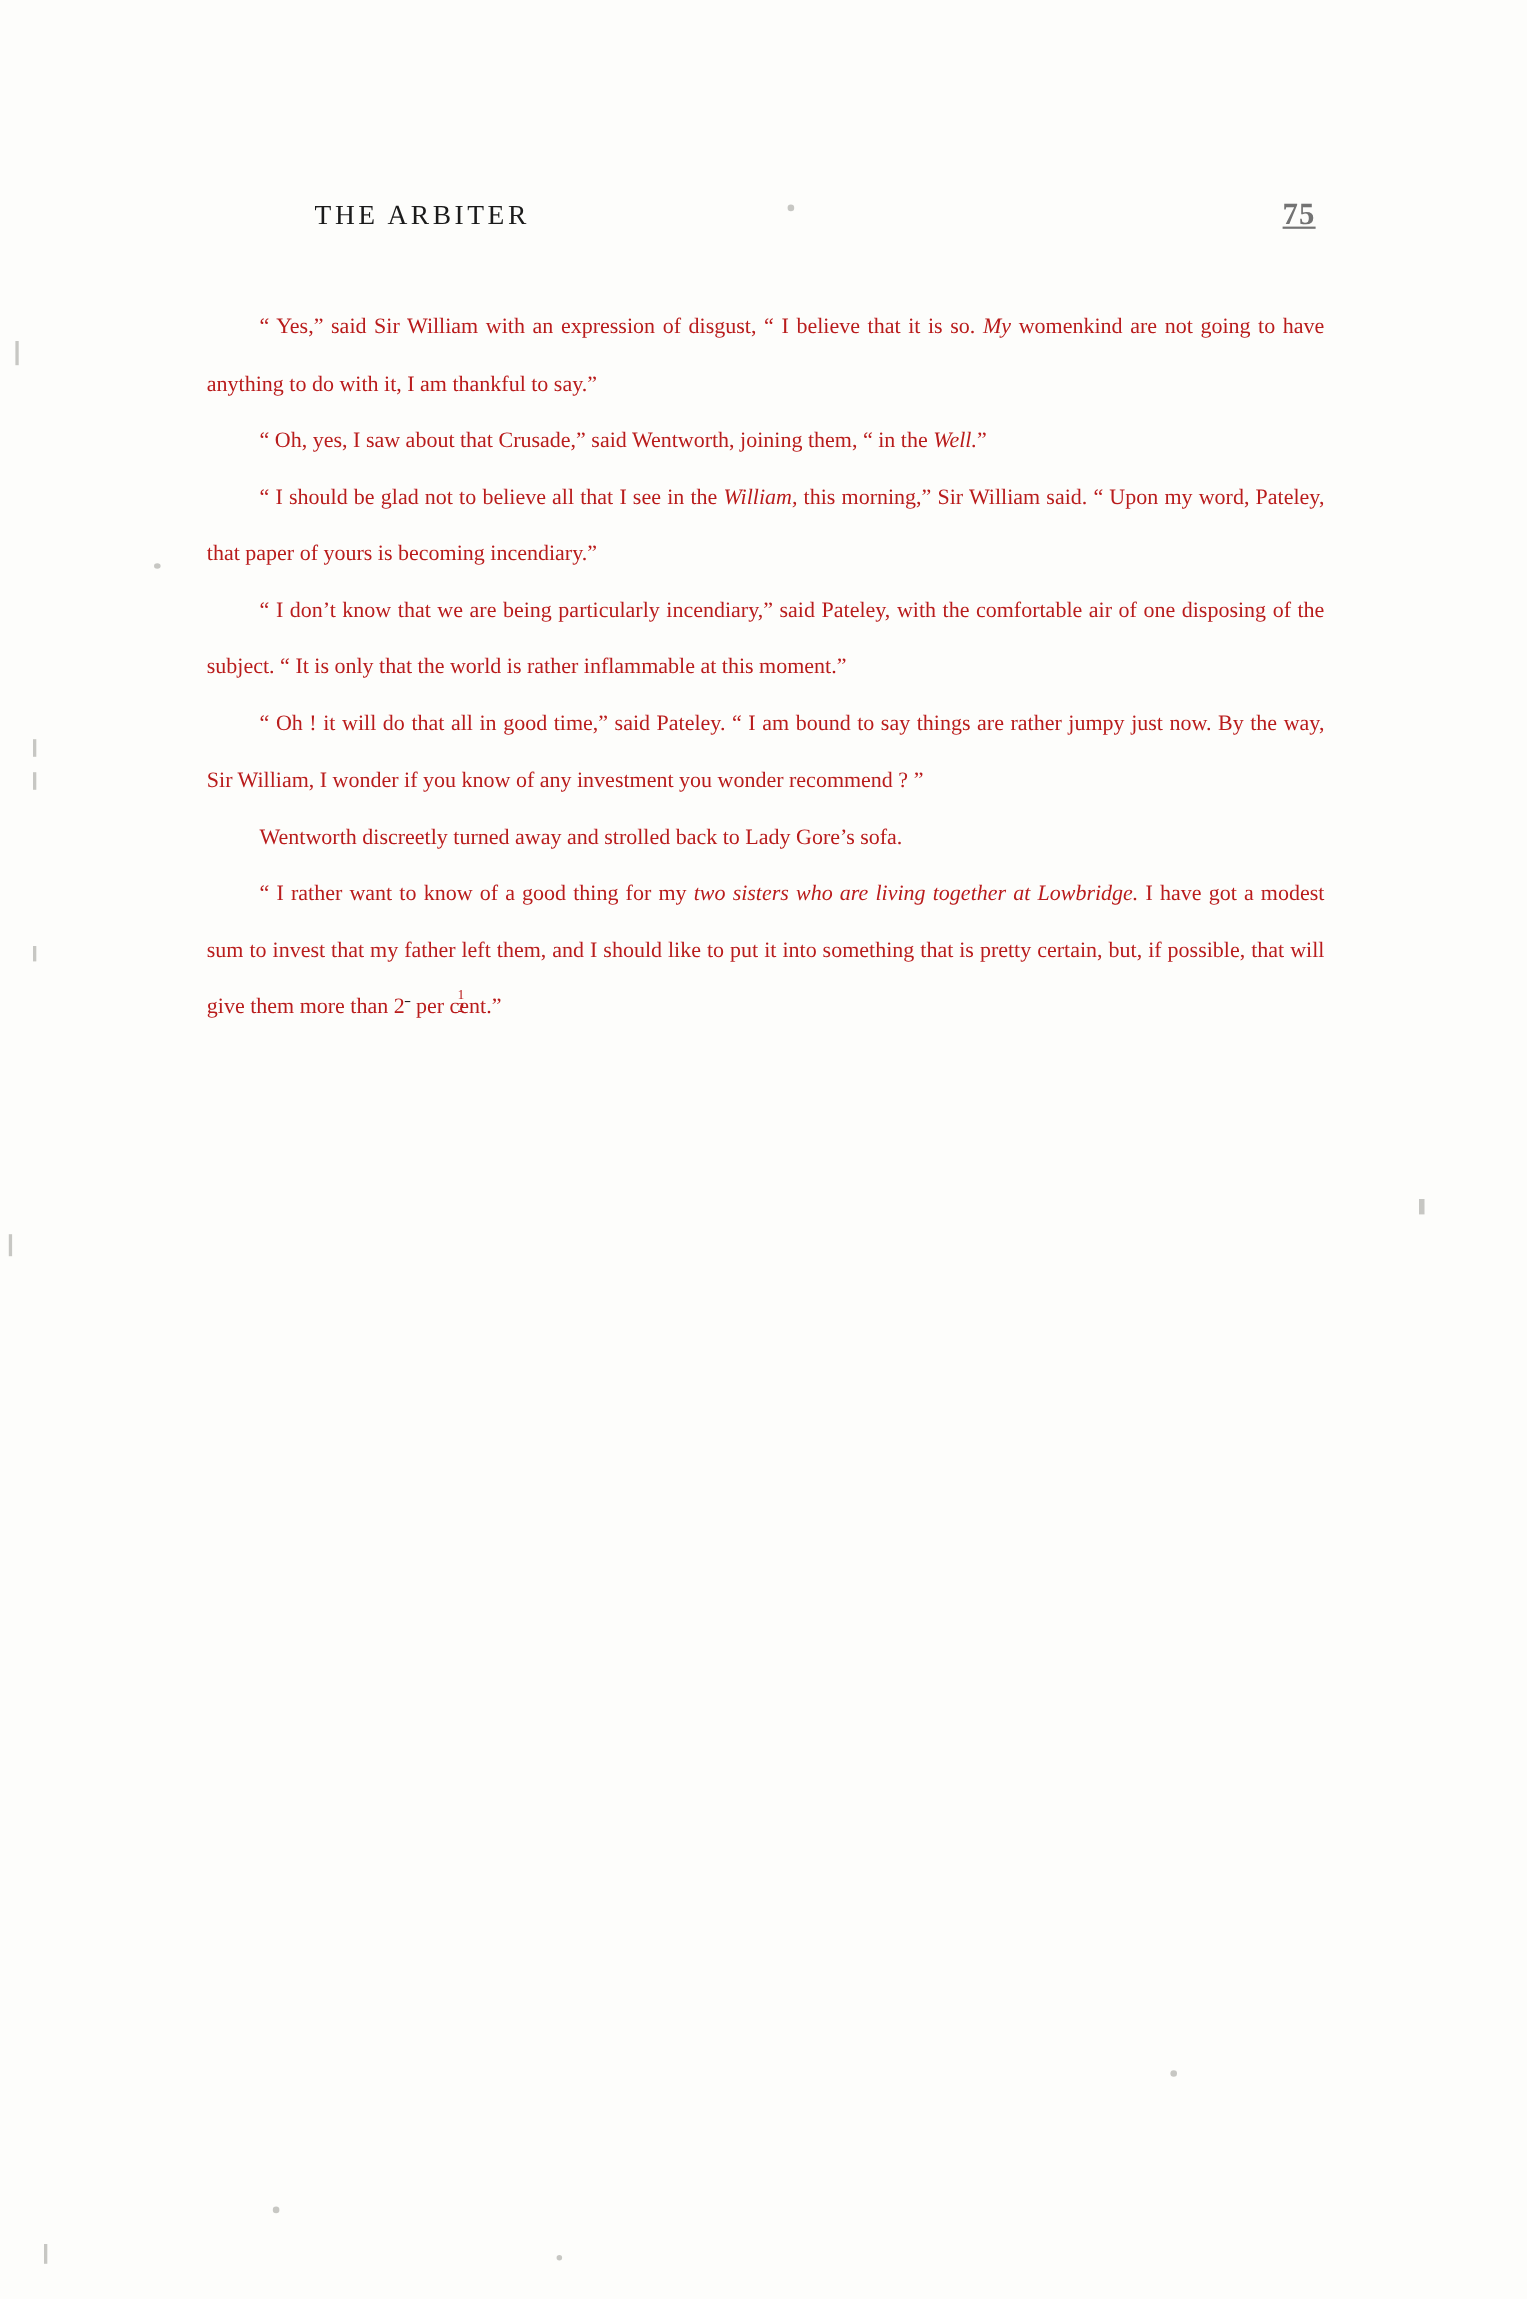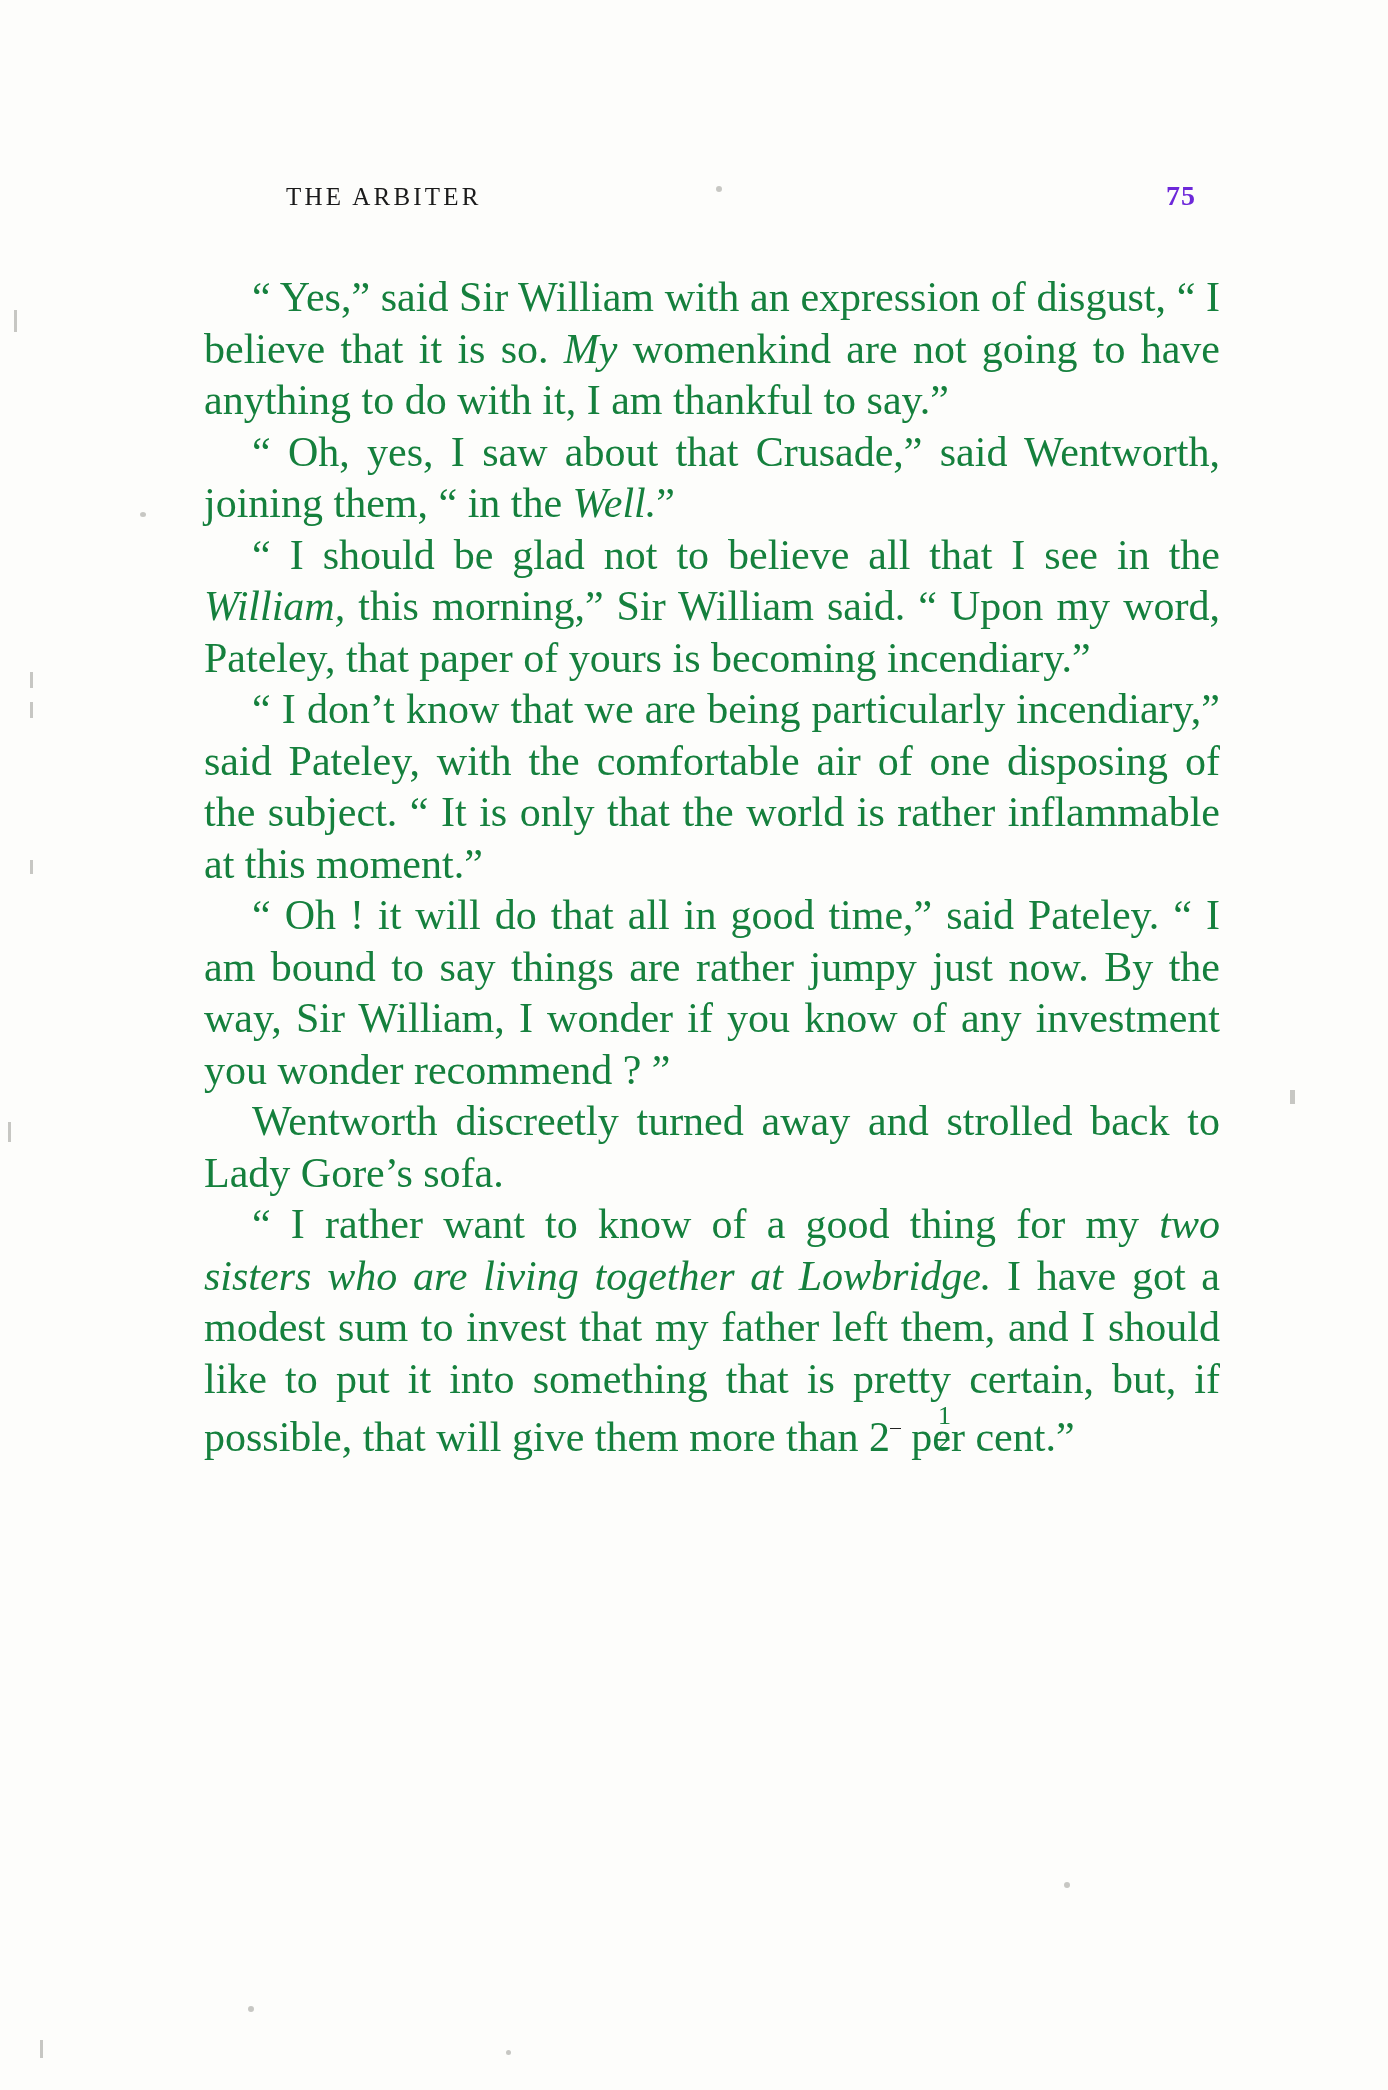--- a/index.html
+++ b/index.html
@@ -45,7 +45,8 @@
     font-size: 28px;
     font-weight: 700;
     letter-spacing: 1px;
-    color: #6d28d9;
+    color: #737373;
+    text-decoration: underline;
   }
   
   .textblock {

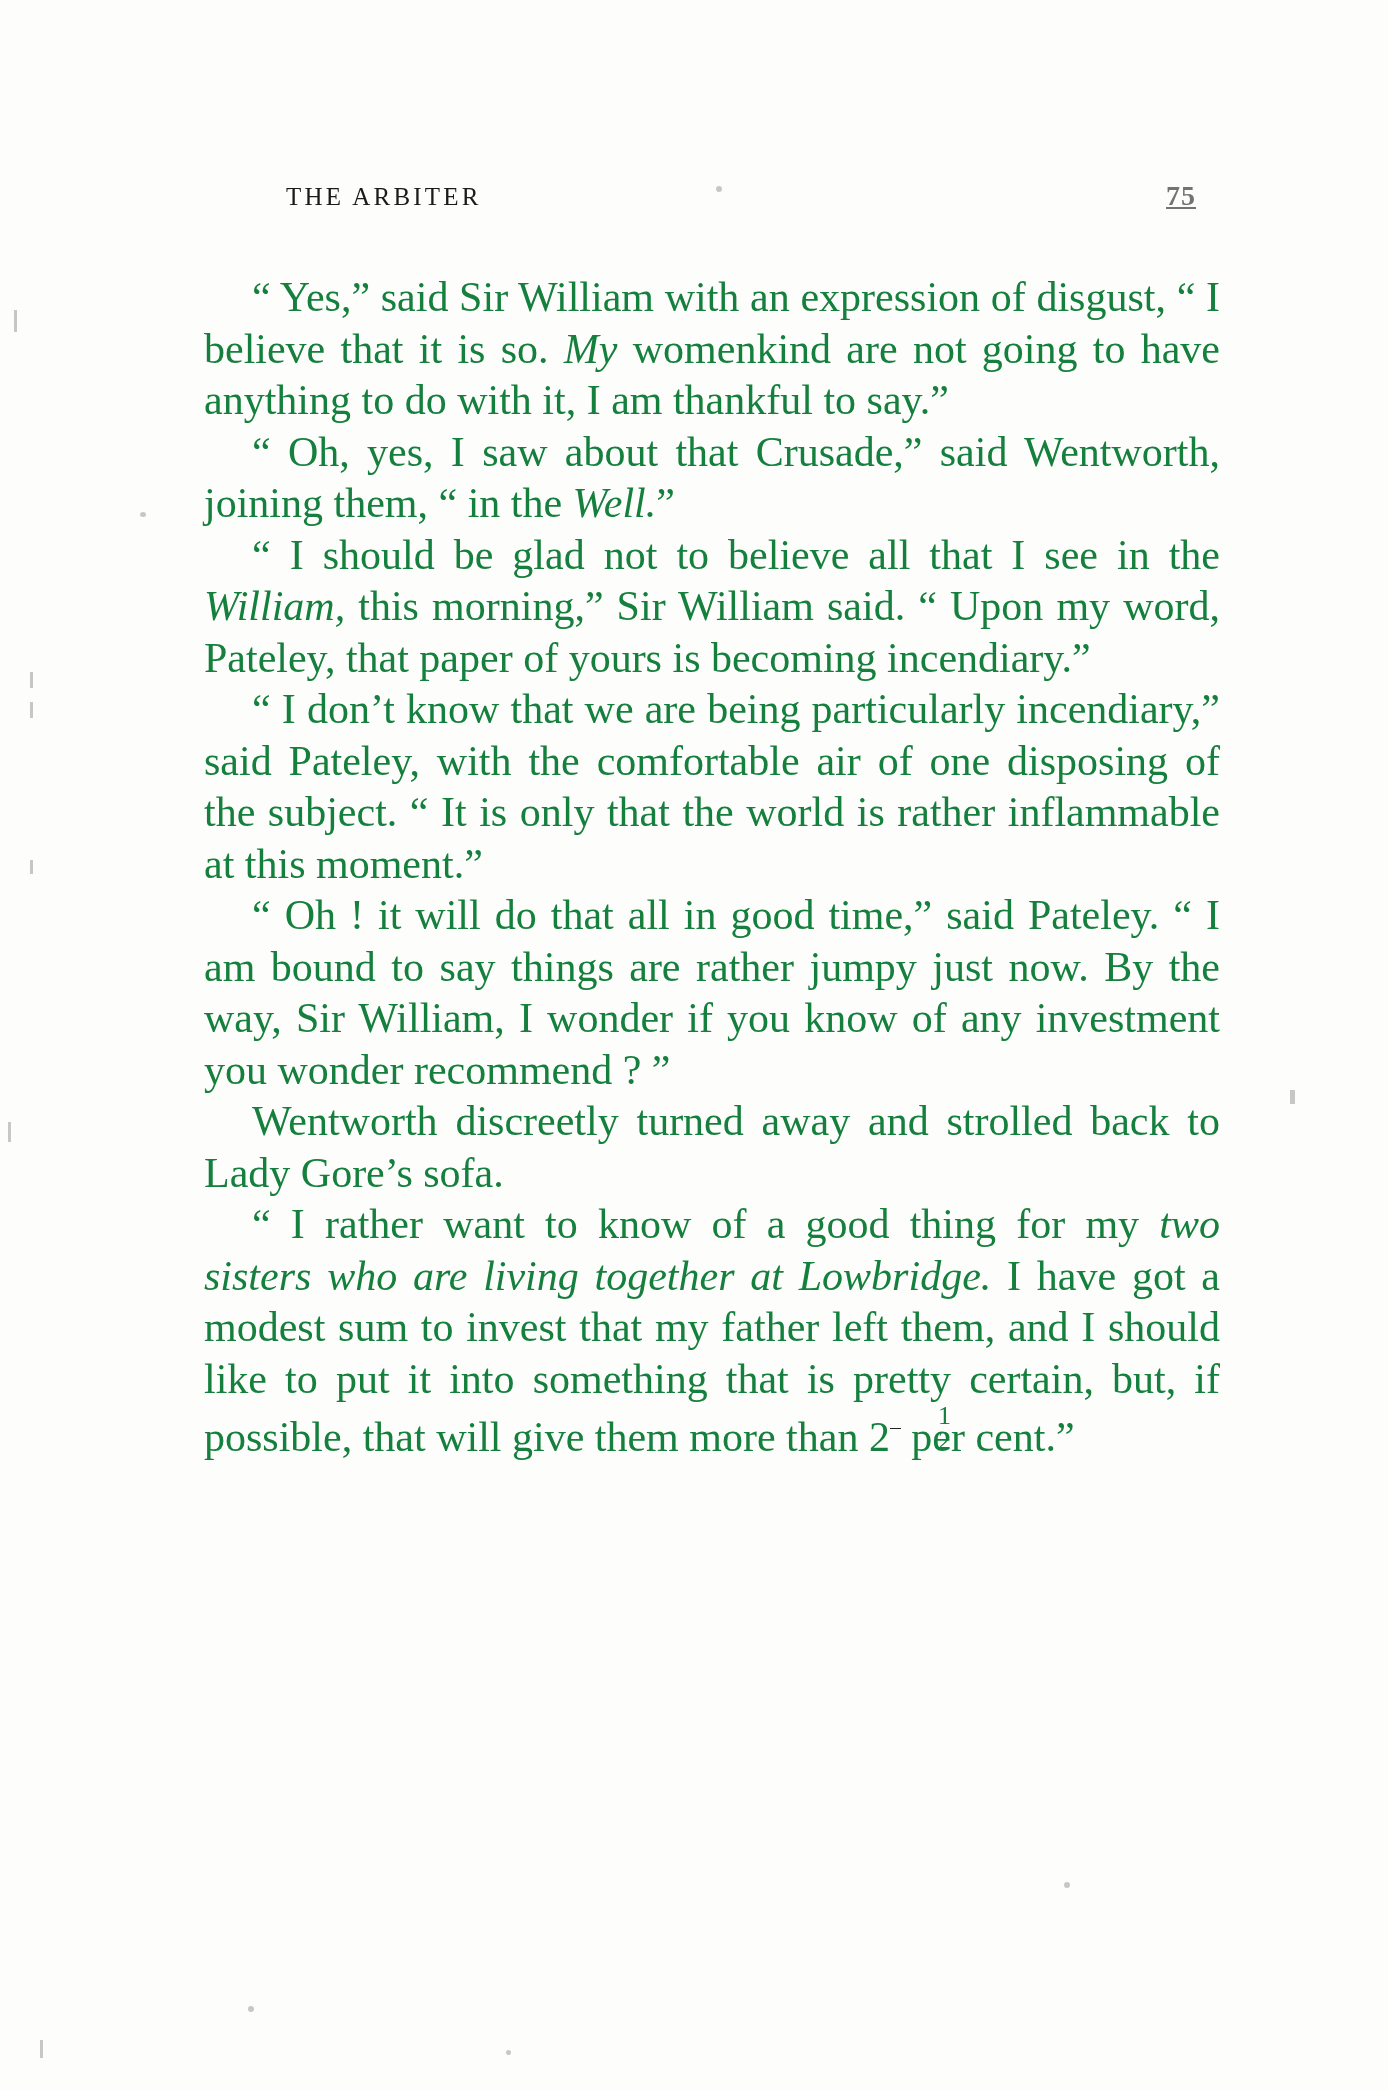--- a/index.html
+++ b/index.html
@@ -51,14 +51,14 @@
   
   .textblock {
     position: absolute;
-    left: 204px;
+    left: 188px;
     top: 272px;
     width: 1016px;
-    font-size: 42px;
+    font-size: 20px;
     line-height: 51.5px;
     text-align: justify;
     text-justify: inter-word;
-    color: #15803d;
+    color: #b91c1c;
   }
   .textblock p {
     margin: 0;

